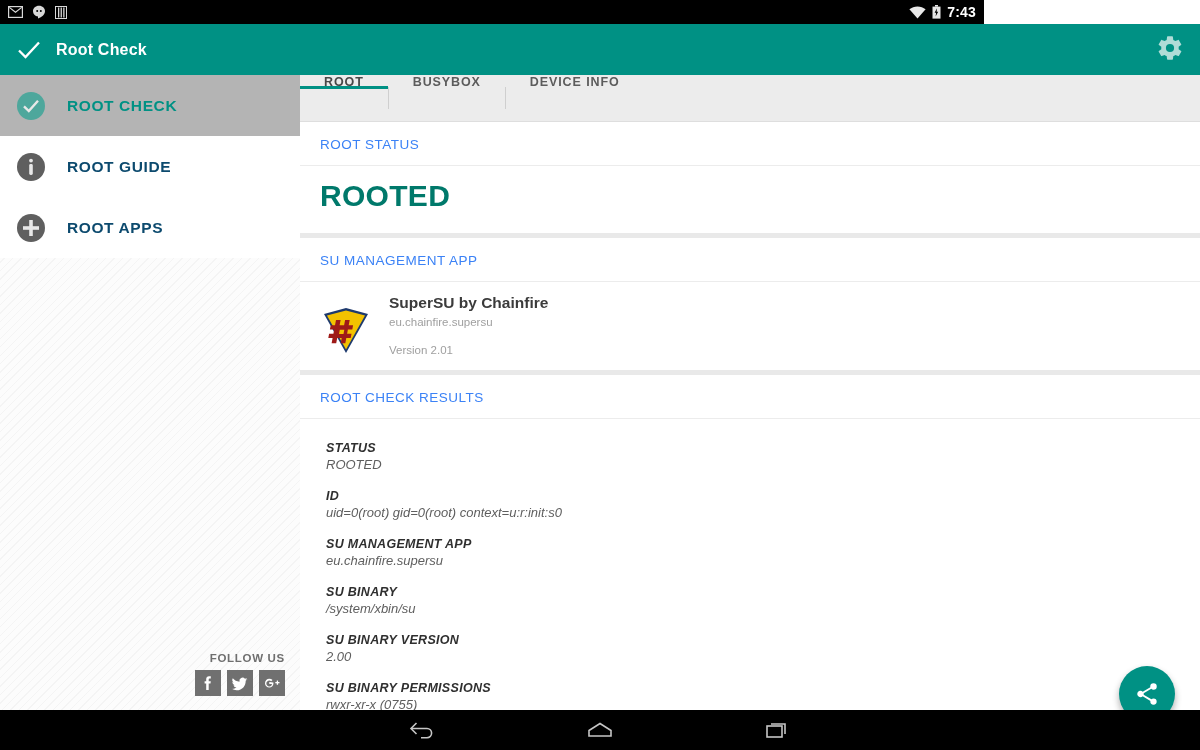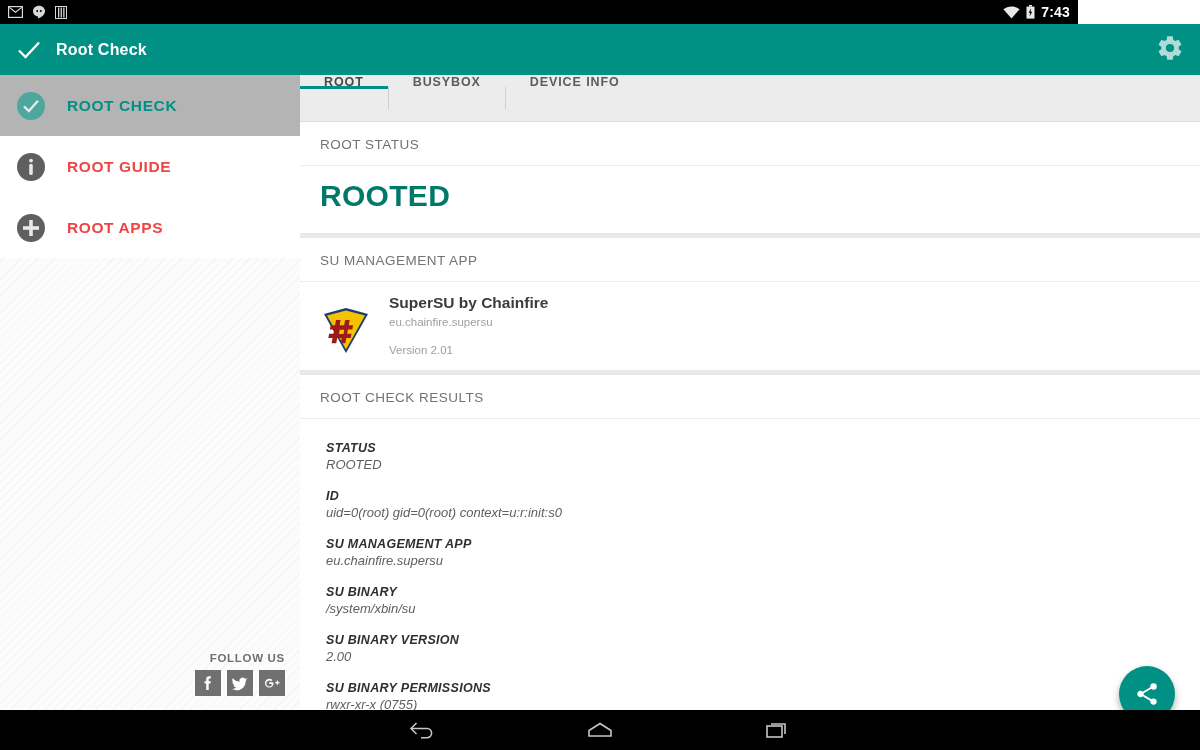--- a/index.html
+++ b/index.html
@@ -12,7 +12,7 @@
 
   
   .statusbar {
-    position: absolute; top: 0; left: 0; width: 1078px; height: 24px;
+    position: absolute; top: 0; left: 0; width: 984px; height: 24px;
     background: #000; display: flex; align-items: center;
     padding: 0 8px; z-index: 40;
   }

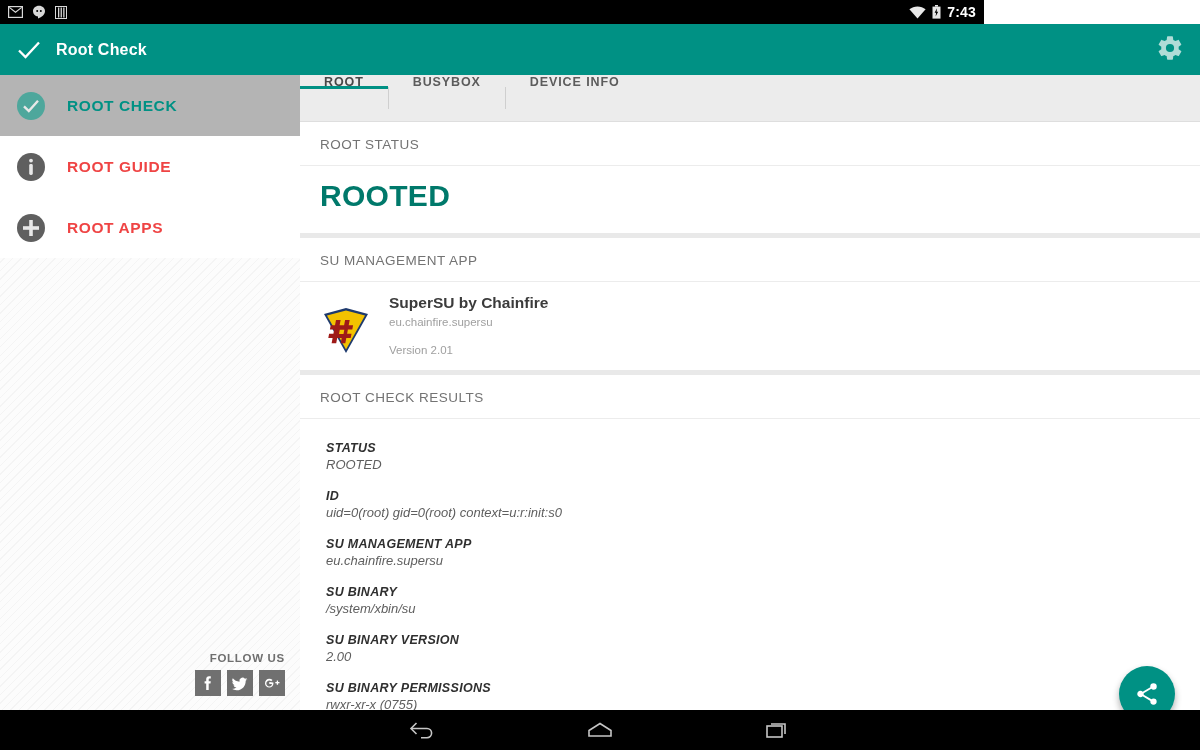--- a/index.html
+++ b/index.html
@@ -89,7 +89,7 @@
   .cards { height: 588px; overflow: hidden; background: #e9e9e9; }
   .card { background: #fff; margin-bottom: 5px; }
   .card-head {
-    padding: 15px 20px 13px; font-size: 13.5px; color: #737373; letter-spacing: .5px;
+    padding: 15px 20px 13px; font-size: 13.5px; color: #3b82f6; letter-spacing: .5px;
   }
   .card-body { border-top: 1px solid #ececec; }
 

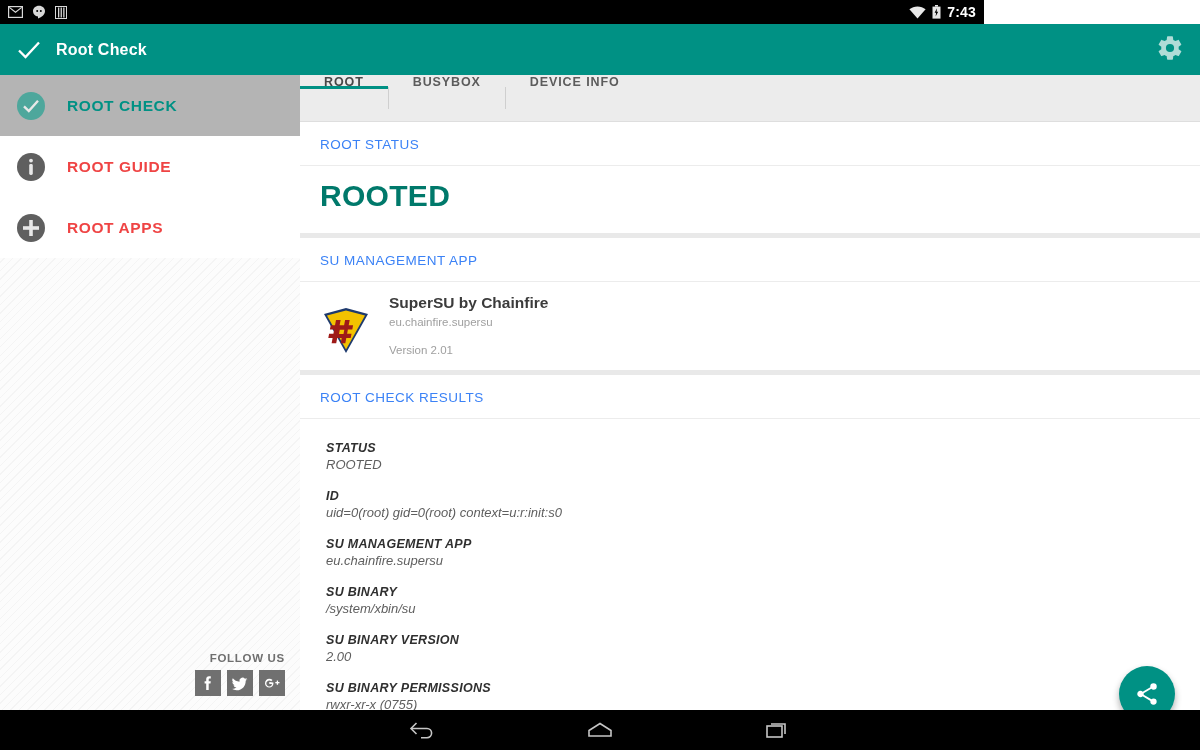--- a/index.html
+++ b/index.html
@@ -48,7 +48,7 @@
   .drawer-item .d-ic { width: 30px; height: 30px; flex: 0 0 30px; }
   .drawer-item .d-label {
     margin-left: 21px; font-size: 15.5px; font-weight: bold;
-    letter-spacing: .6px; color: #ef4444;
+    letter-spacing: .6px; color: #0c4a6e;
   }
   .drawer-item.selected .d-label { color: #009184; }
 

